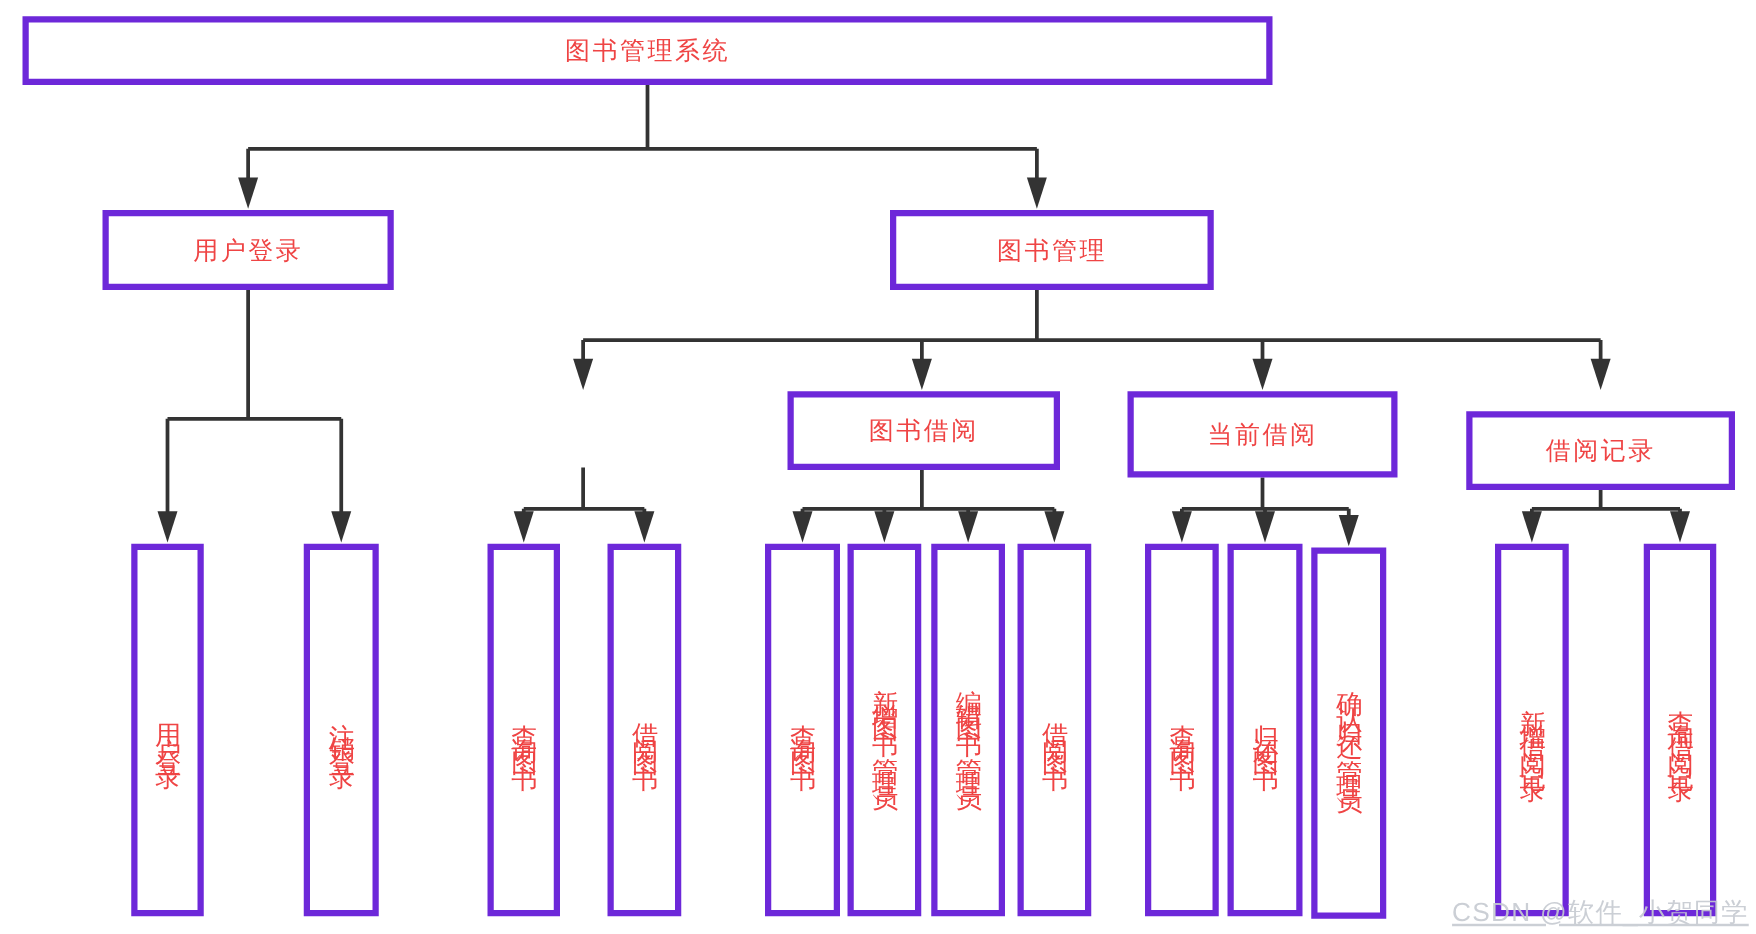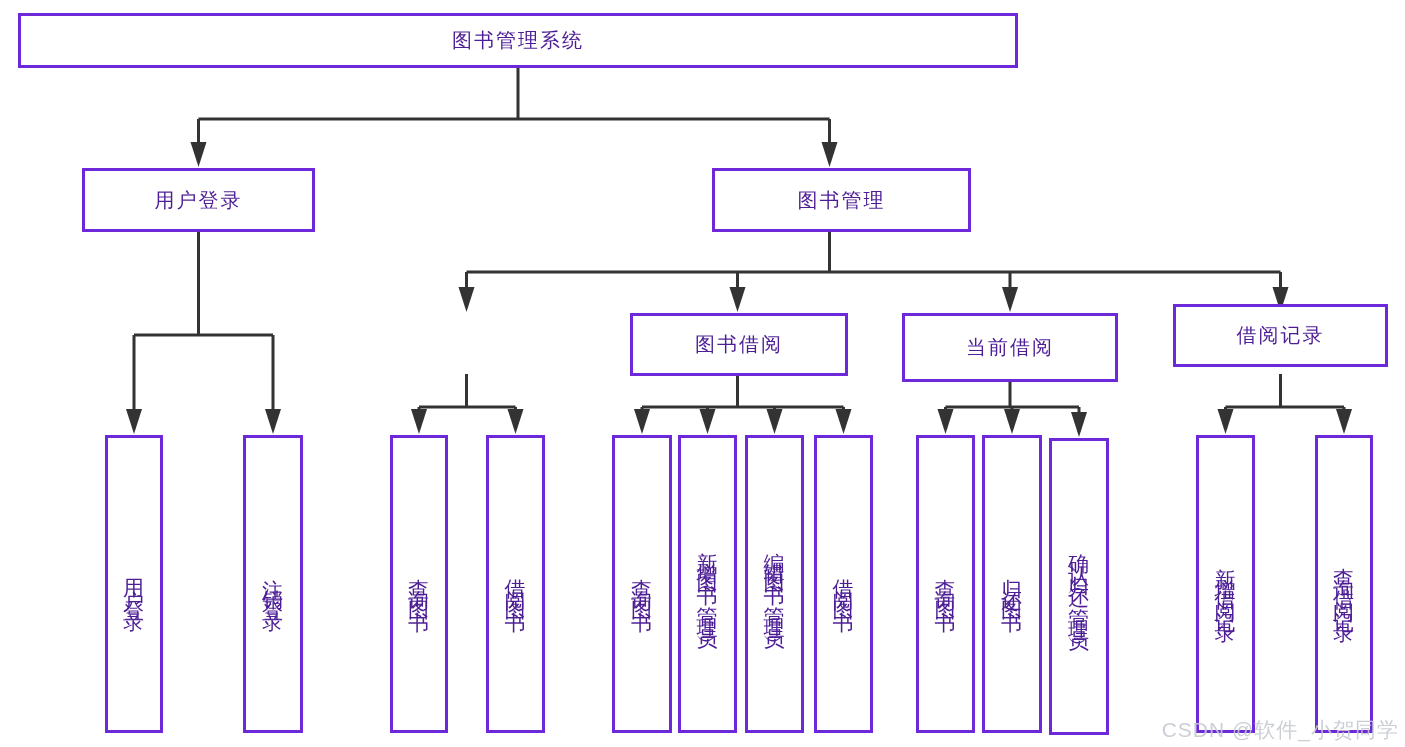--- a/index.html
+++ b/index.html
@@ -24,12 +24,12 @@
   .box {
     position: absolute;
     background: #ffffff;
-    border: 3px solid #6d28d9;
+    border: 5px solid #6d28d9;
     box-sizing: border-box;
     display: flex;
     align-items: center;
     justify-content: center;
-    color: #4c1d95;
+    color: #ef4444;
   }
   .box.h span {
     font-size: 20px;

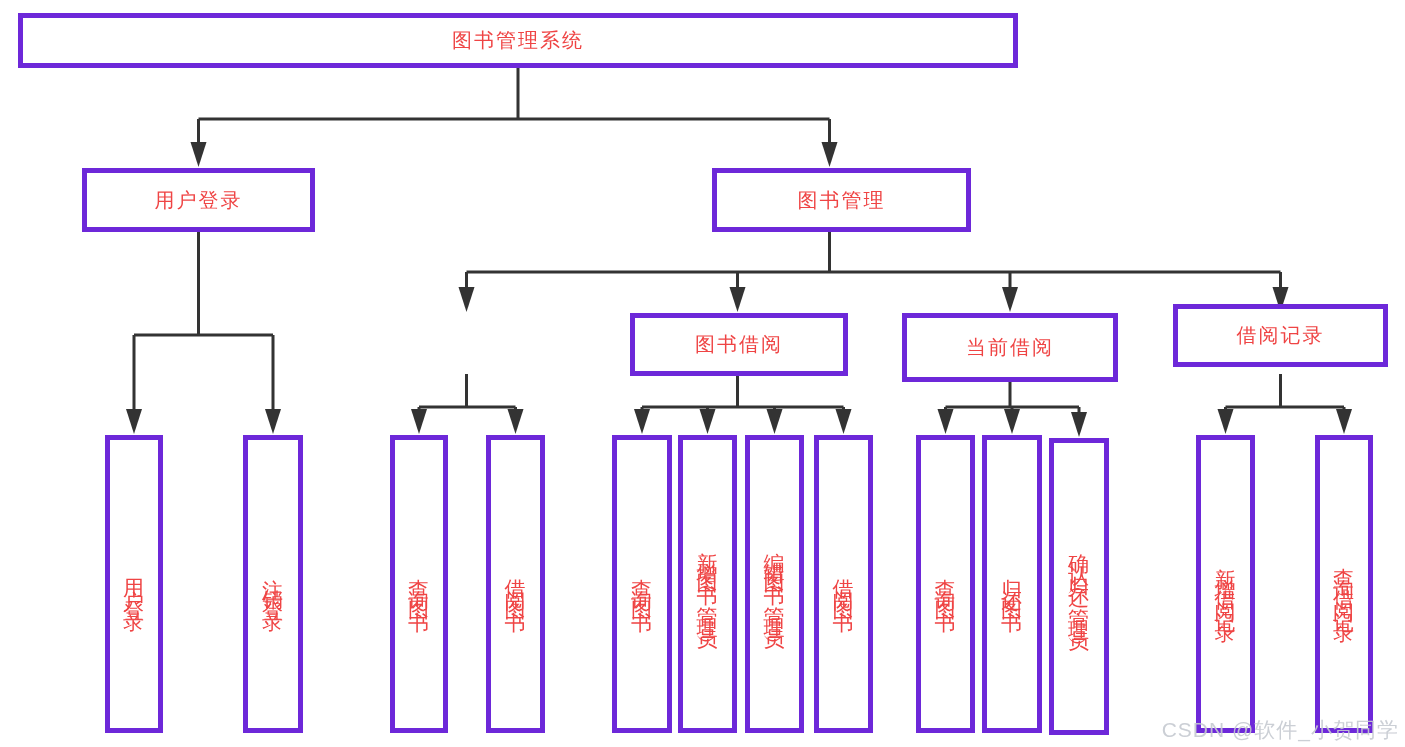--- a/index.html
+++ b/index.html
@@ -101,7 +101,7 @@
   <div class="box h" id="n-current-borrow" style="left:902px;top:313px;width:216px;height:69px">
     <span>当前借阅</span>
   </div>
-  <div class="box h" id="n-borrow-records" style="left:1173px;top:304px;width:215px;height:63px">
+  <div class="box h" id="n-borrow-records" style="left:1173px;top:329px;width:215px;height:63px">
     <span>借阅记录</span>
   </div>
 

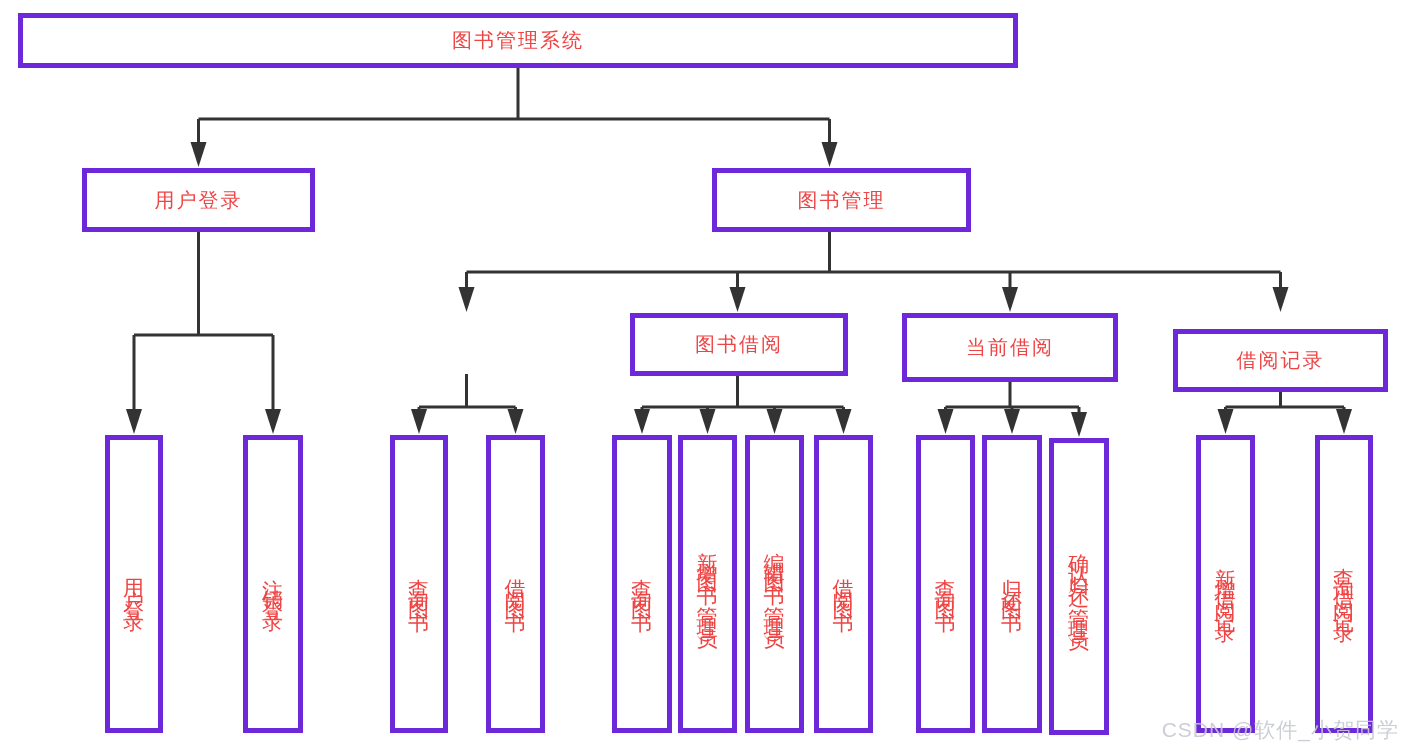--- a/index.html
+++ b/index.html
@@ -54,6 +54,7 @@
     opacity: 0.9;
     z-index: 5;
     white-space: nowrap;
+    text-decoration: underline;
   }
 </style>
 </head>

